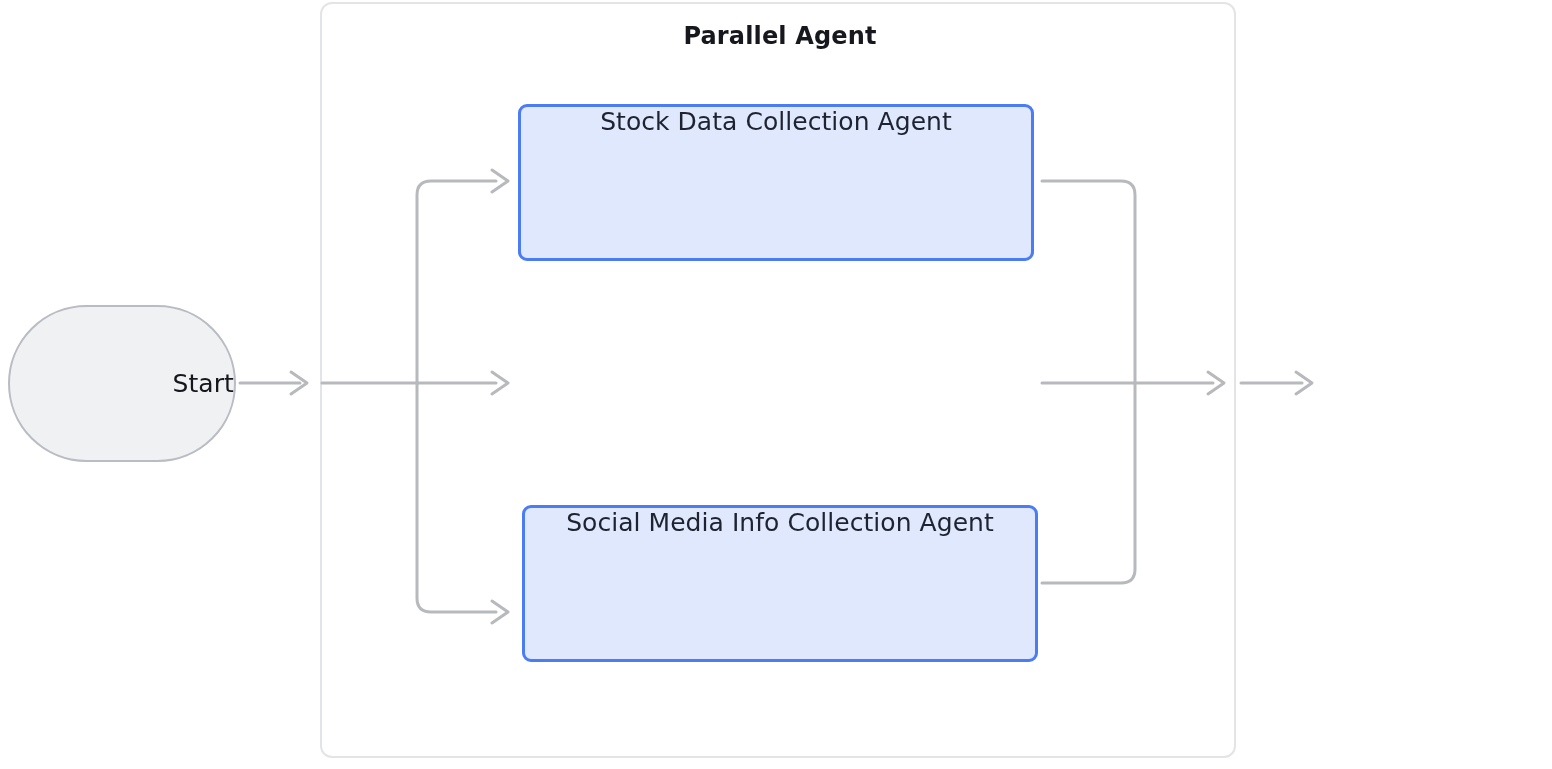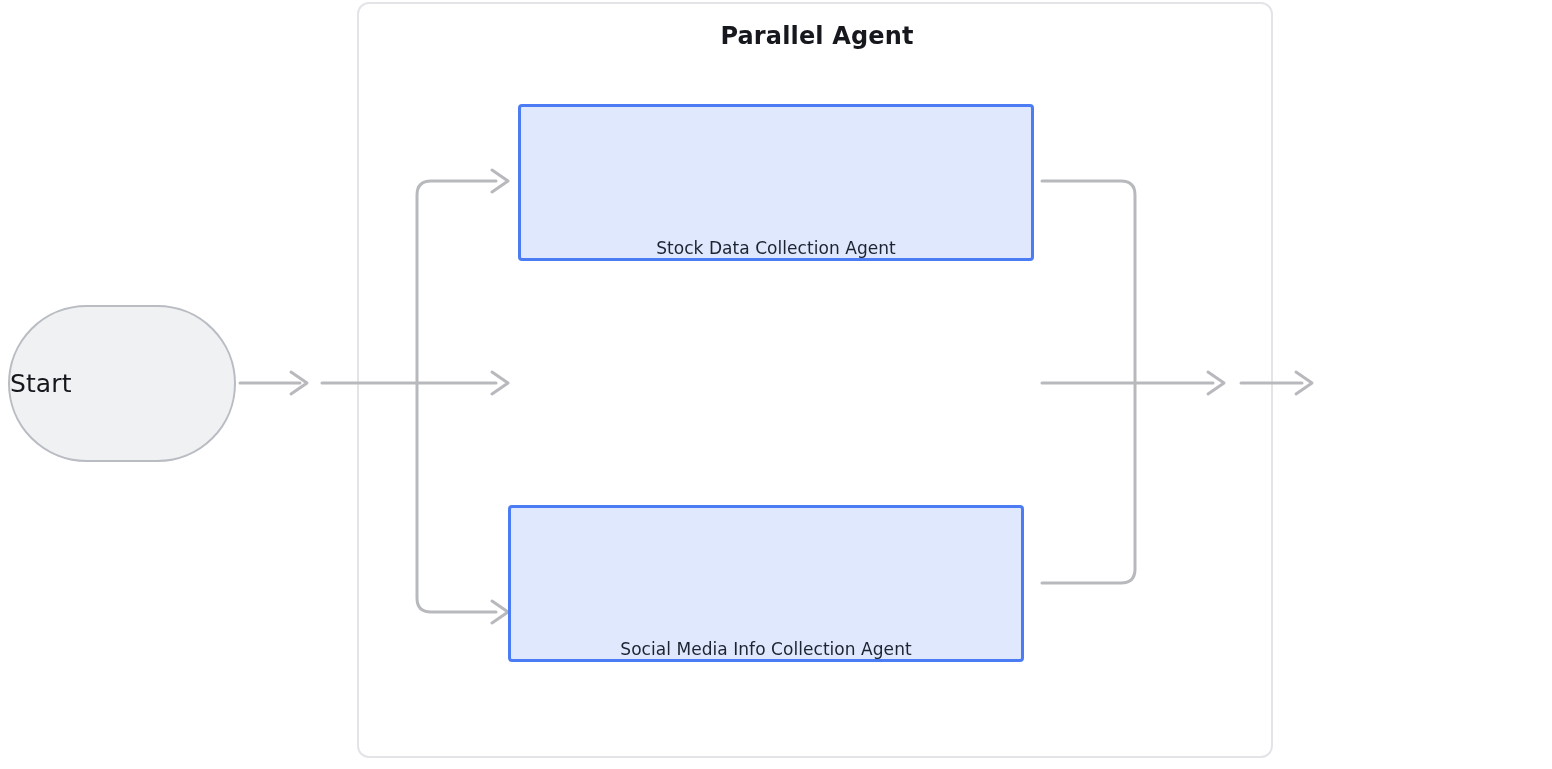--- a/index.html
+++ b/index.html
@@ -69,7 +69,6 @@
     background: #ffffff;
     border: 2px solid #e3e4e8;
     border-radius: 12px;
-    margin-left: 37px;
   }
   #parallel-title {
     position: absolute;

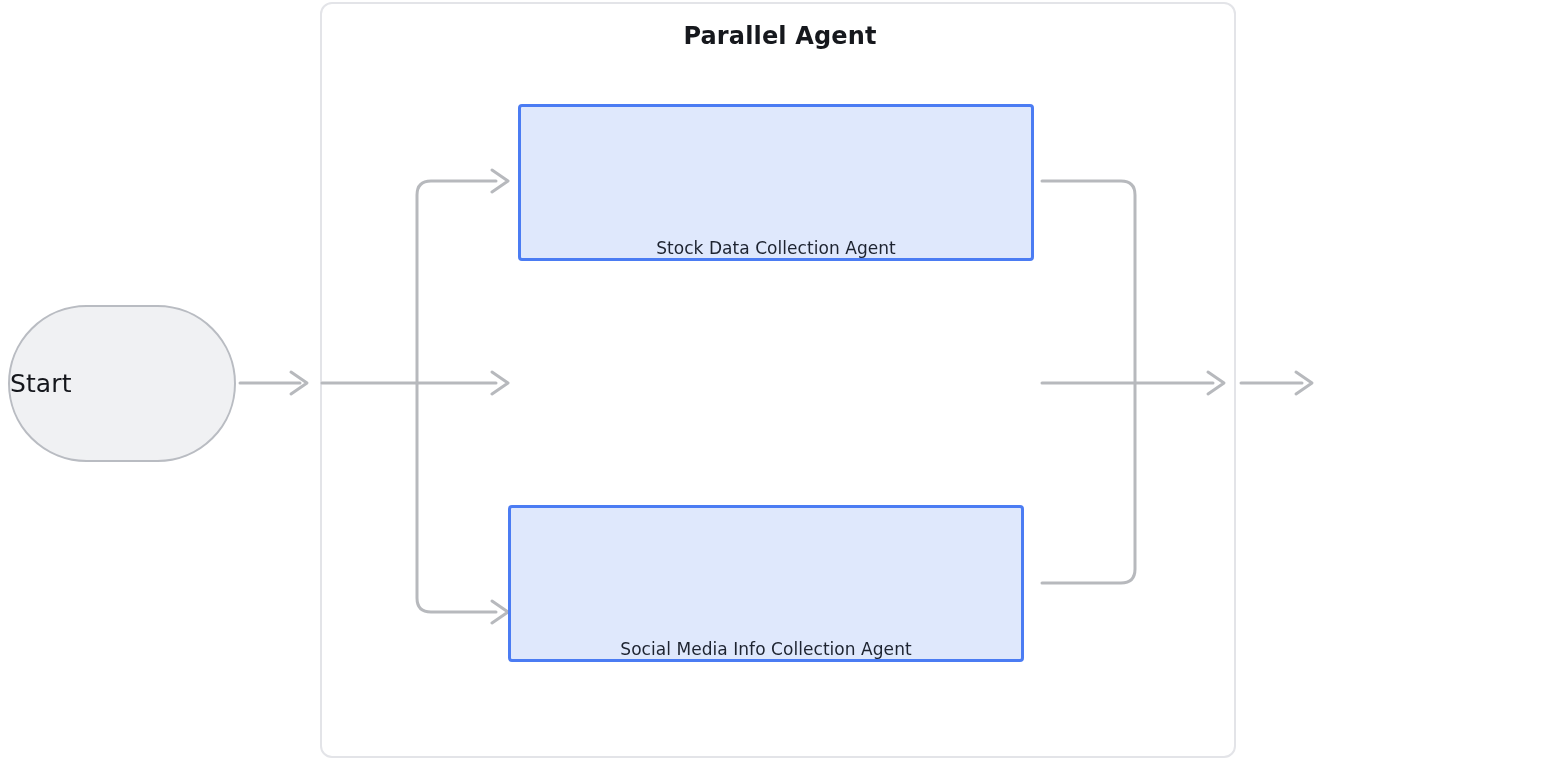--- a/index.html
+++ b/index.html
@@ -86,13 +86,13 @@
     box-sizing: border-box;
     background: #dfe8fc;
     border: 3px solid #4b7cf3;
-    border-radius: 4px;
+    border-radius: 9px;
     color: #1d2330;
-    font-size: 17px;
+    font-size: 25px;
     font-weight: 400;
     letter-spacing: 0.05px;
     display: flex;
-    align-items: flex-end;
+    align-items: flex-start;
     justify-content: center;
   }
   #agent-stock {

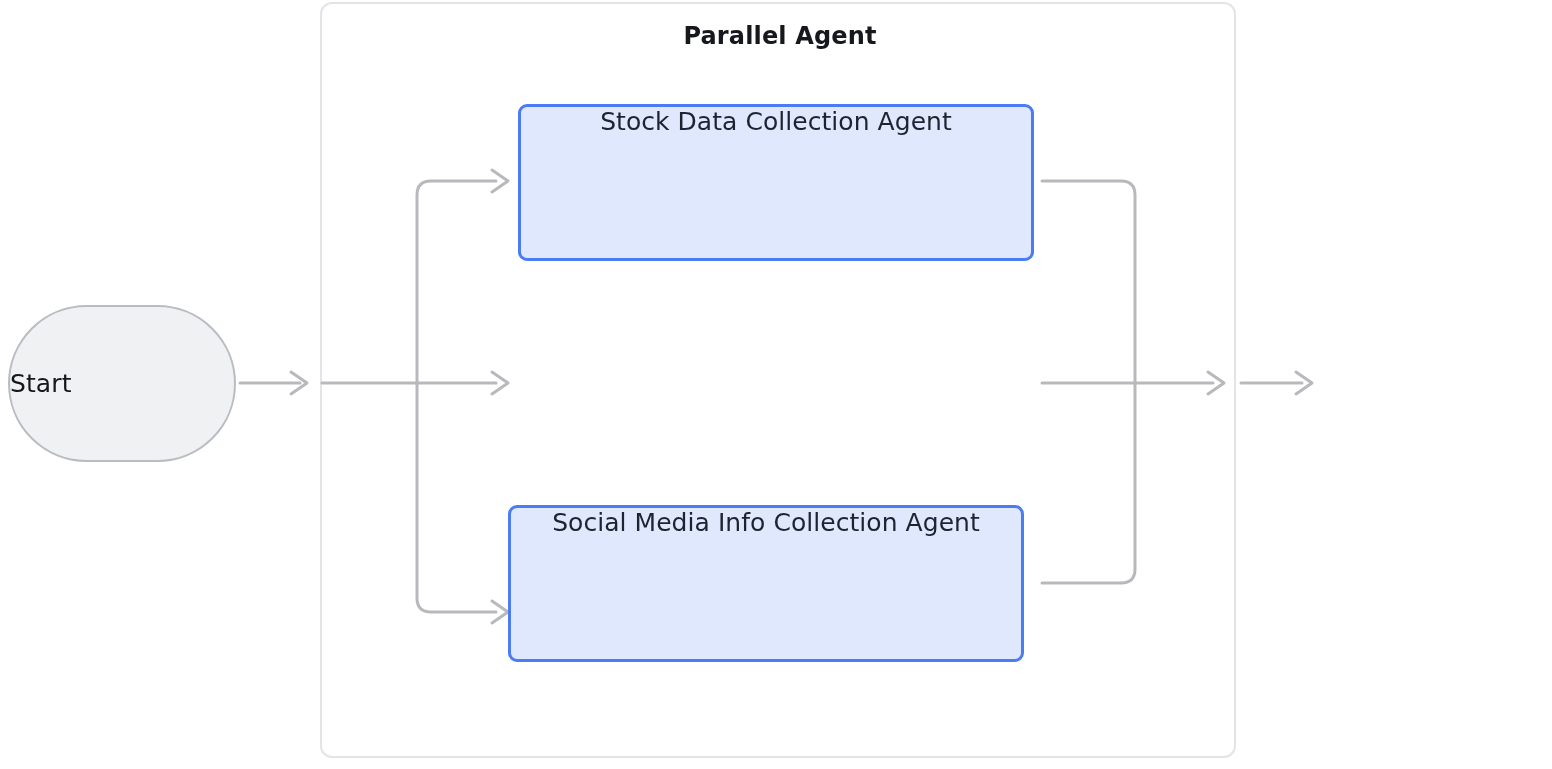--- a/index.html
+++ b/index.html
@@ -35,7 +35,7 @@
     box-sizing: border-box;
     display: flex;
     align-items: center;
-    justify-content: flex-start;
+    justify-content: flex-end;
     text-align: center;
   }
   .terminal-node {

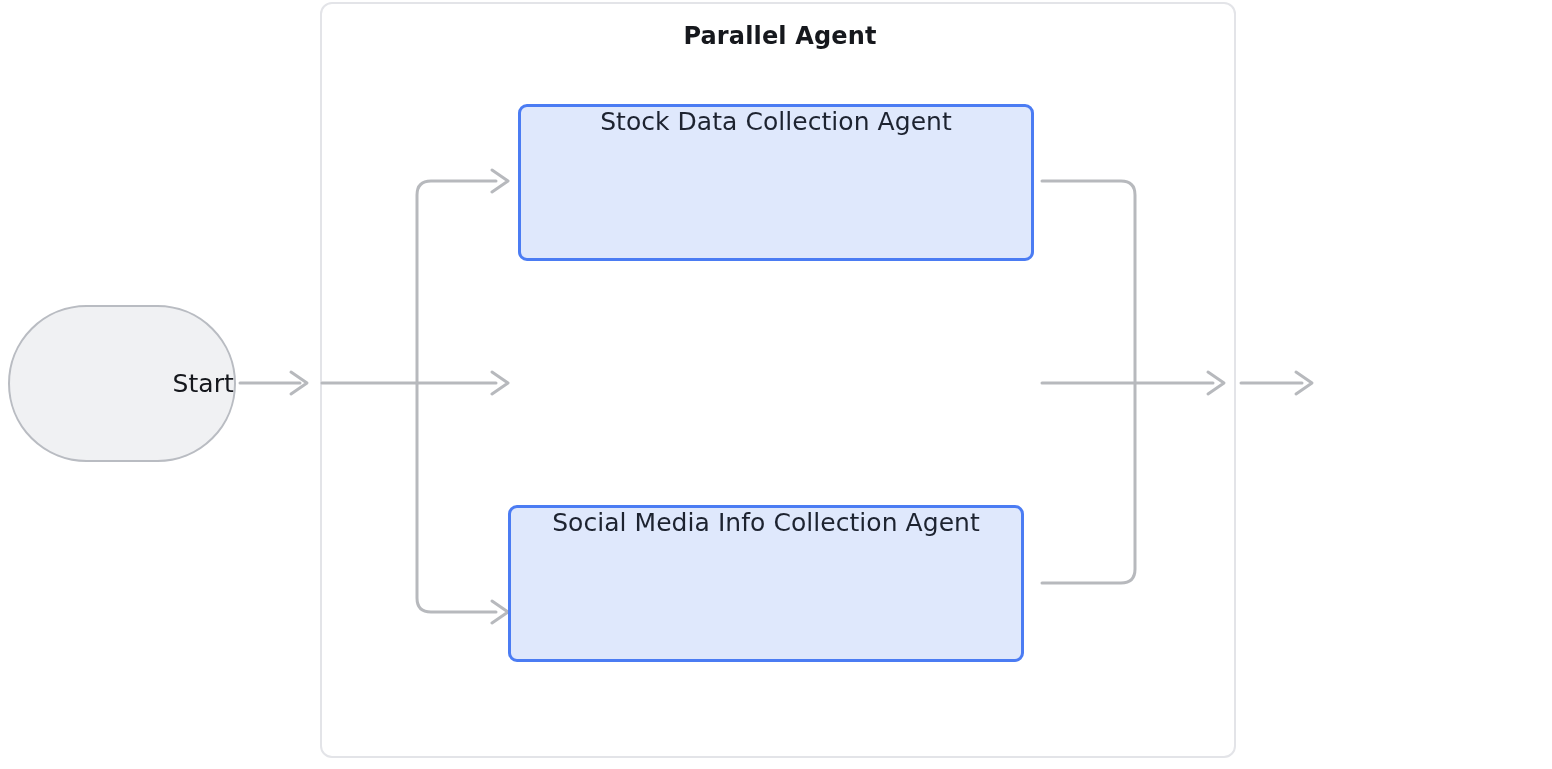--- a/index.html
+++ b/index.html
@@ -108,7 +108,7 @@
     height: 157px;
   }
   #agent-social {
-    left: 508px;
+    left: 522px;
     top: 505px;
     width: 516px;
     height: 157px;

